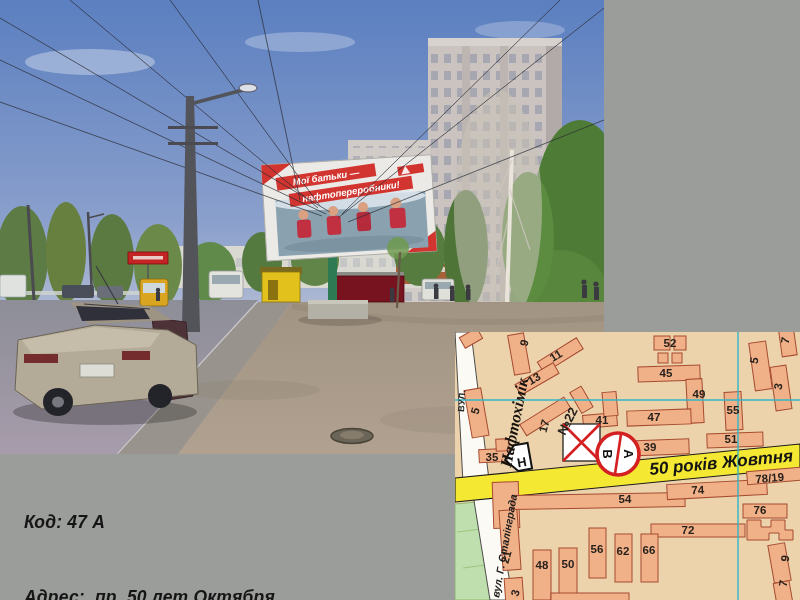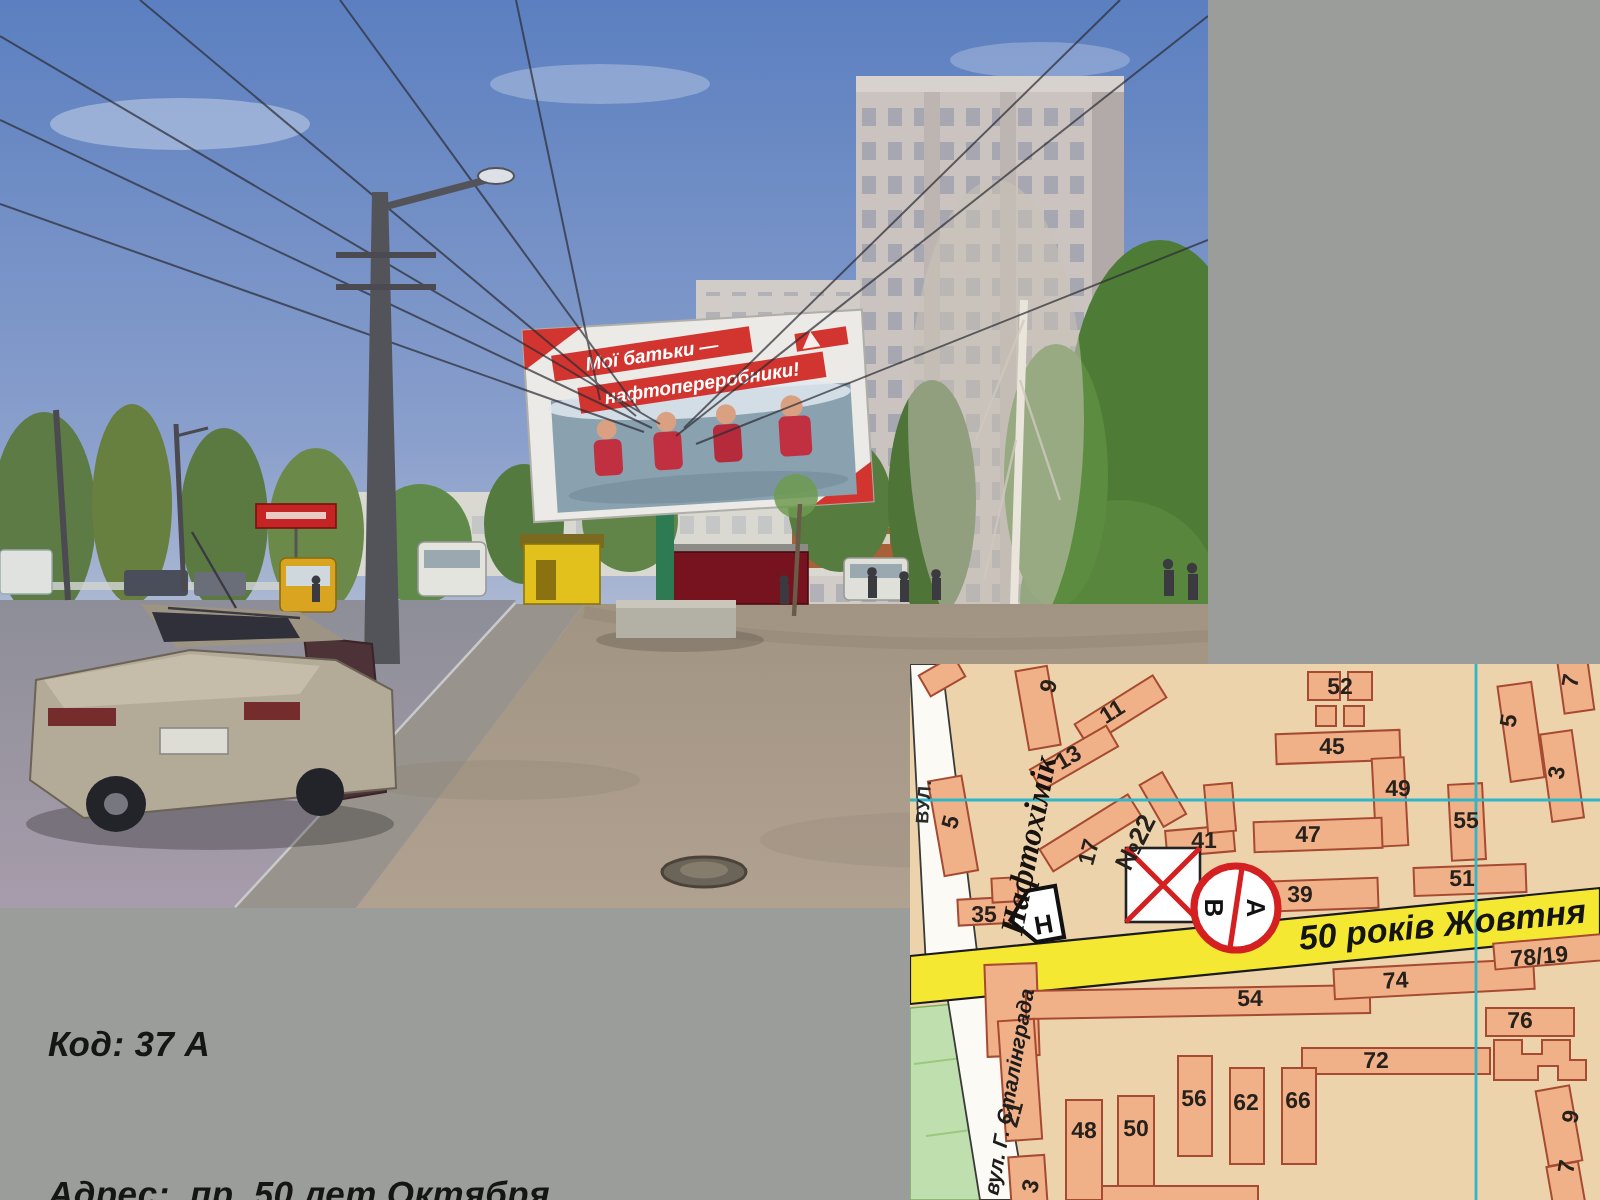--- a/index.html
+++ b/index.html
@@ -358,7 +358,7 @@
   </svg>
 
   <div class="caption">
-    <div>Код: 37 А</div>
+    <div>Код: 47 А</div>
     <div>Адрес:  пр. 50 лет Октября</div>
     
   </div>

